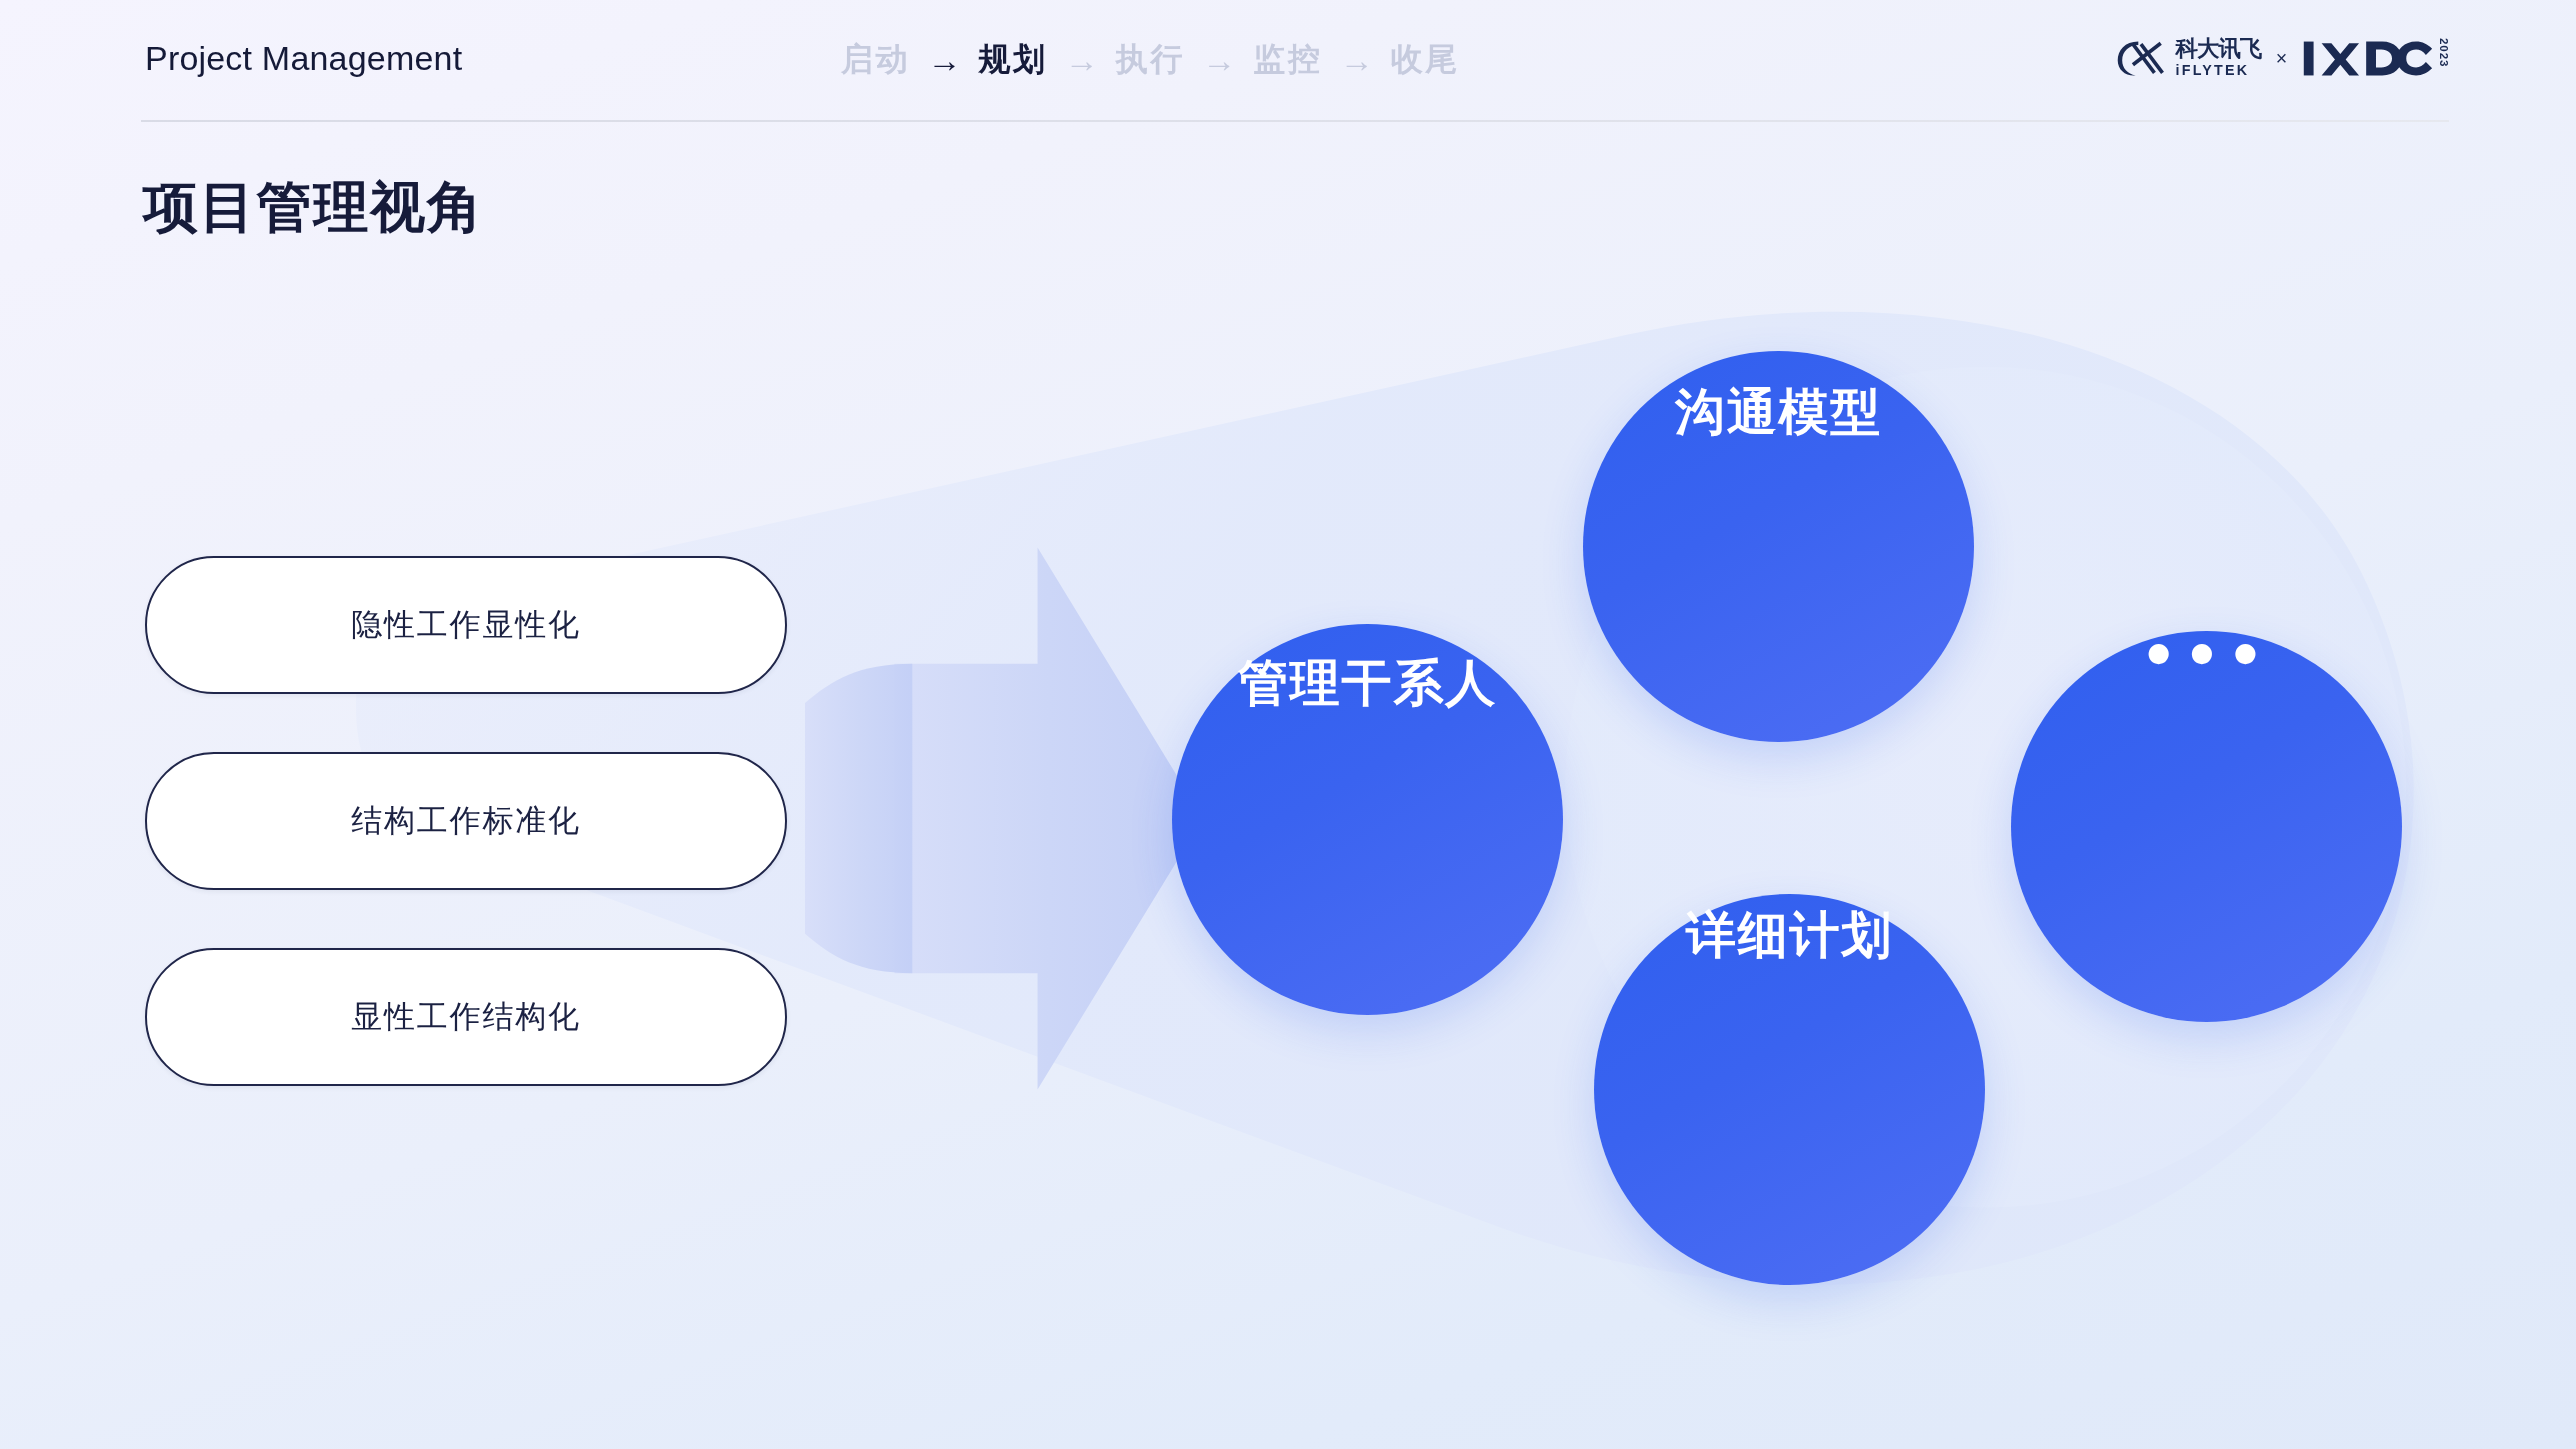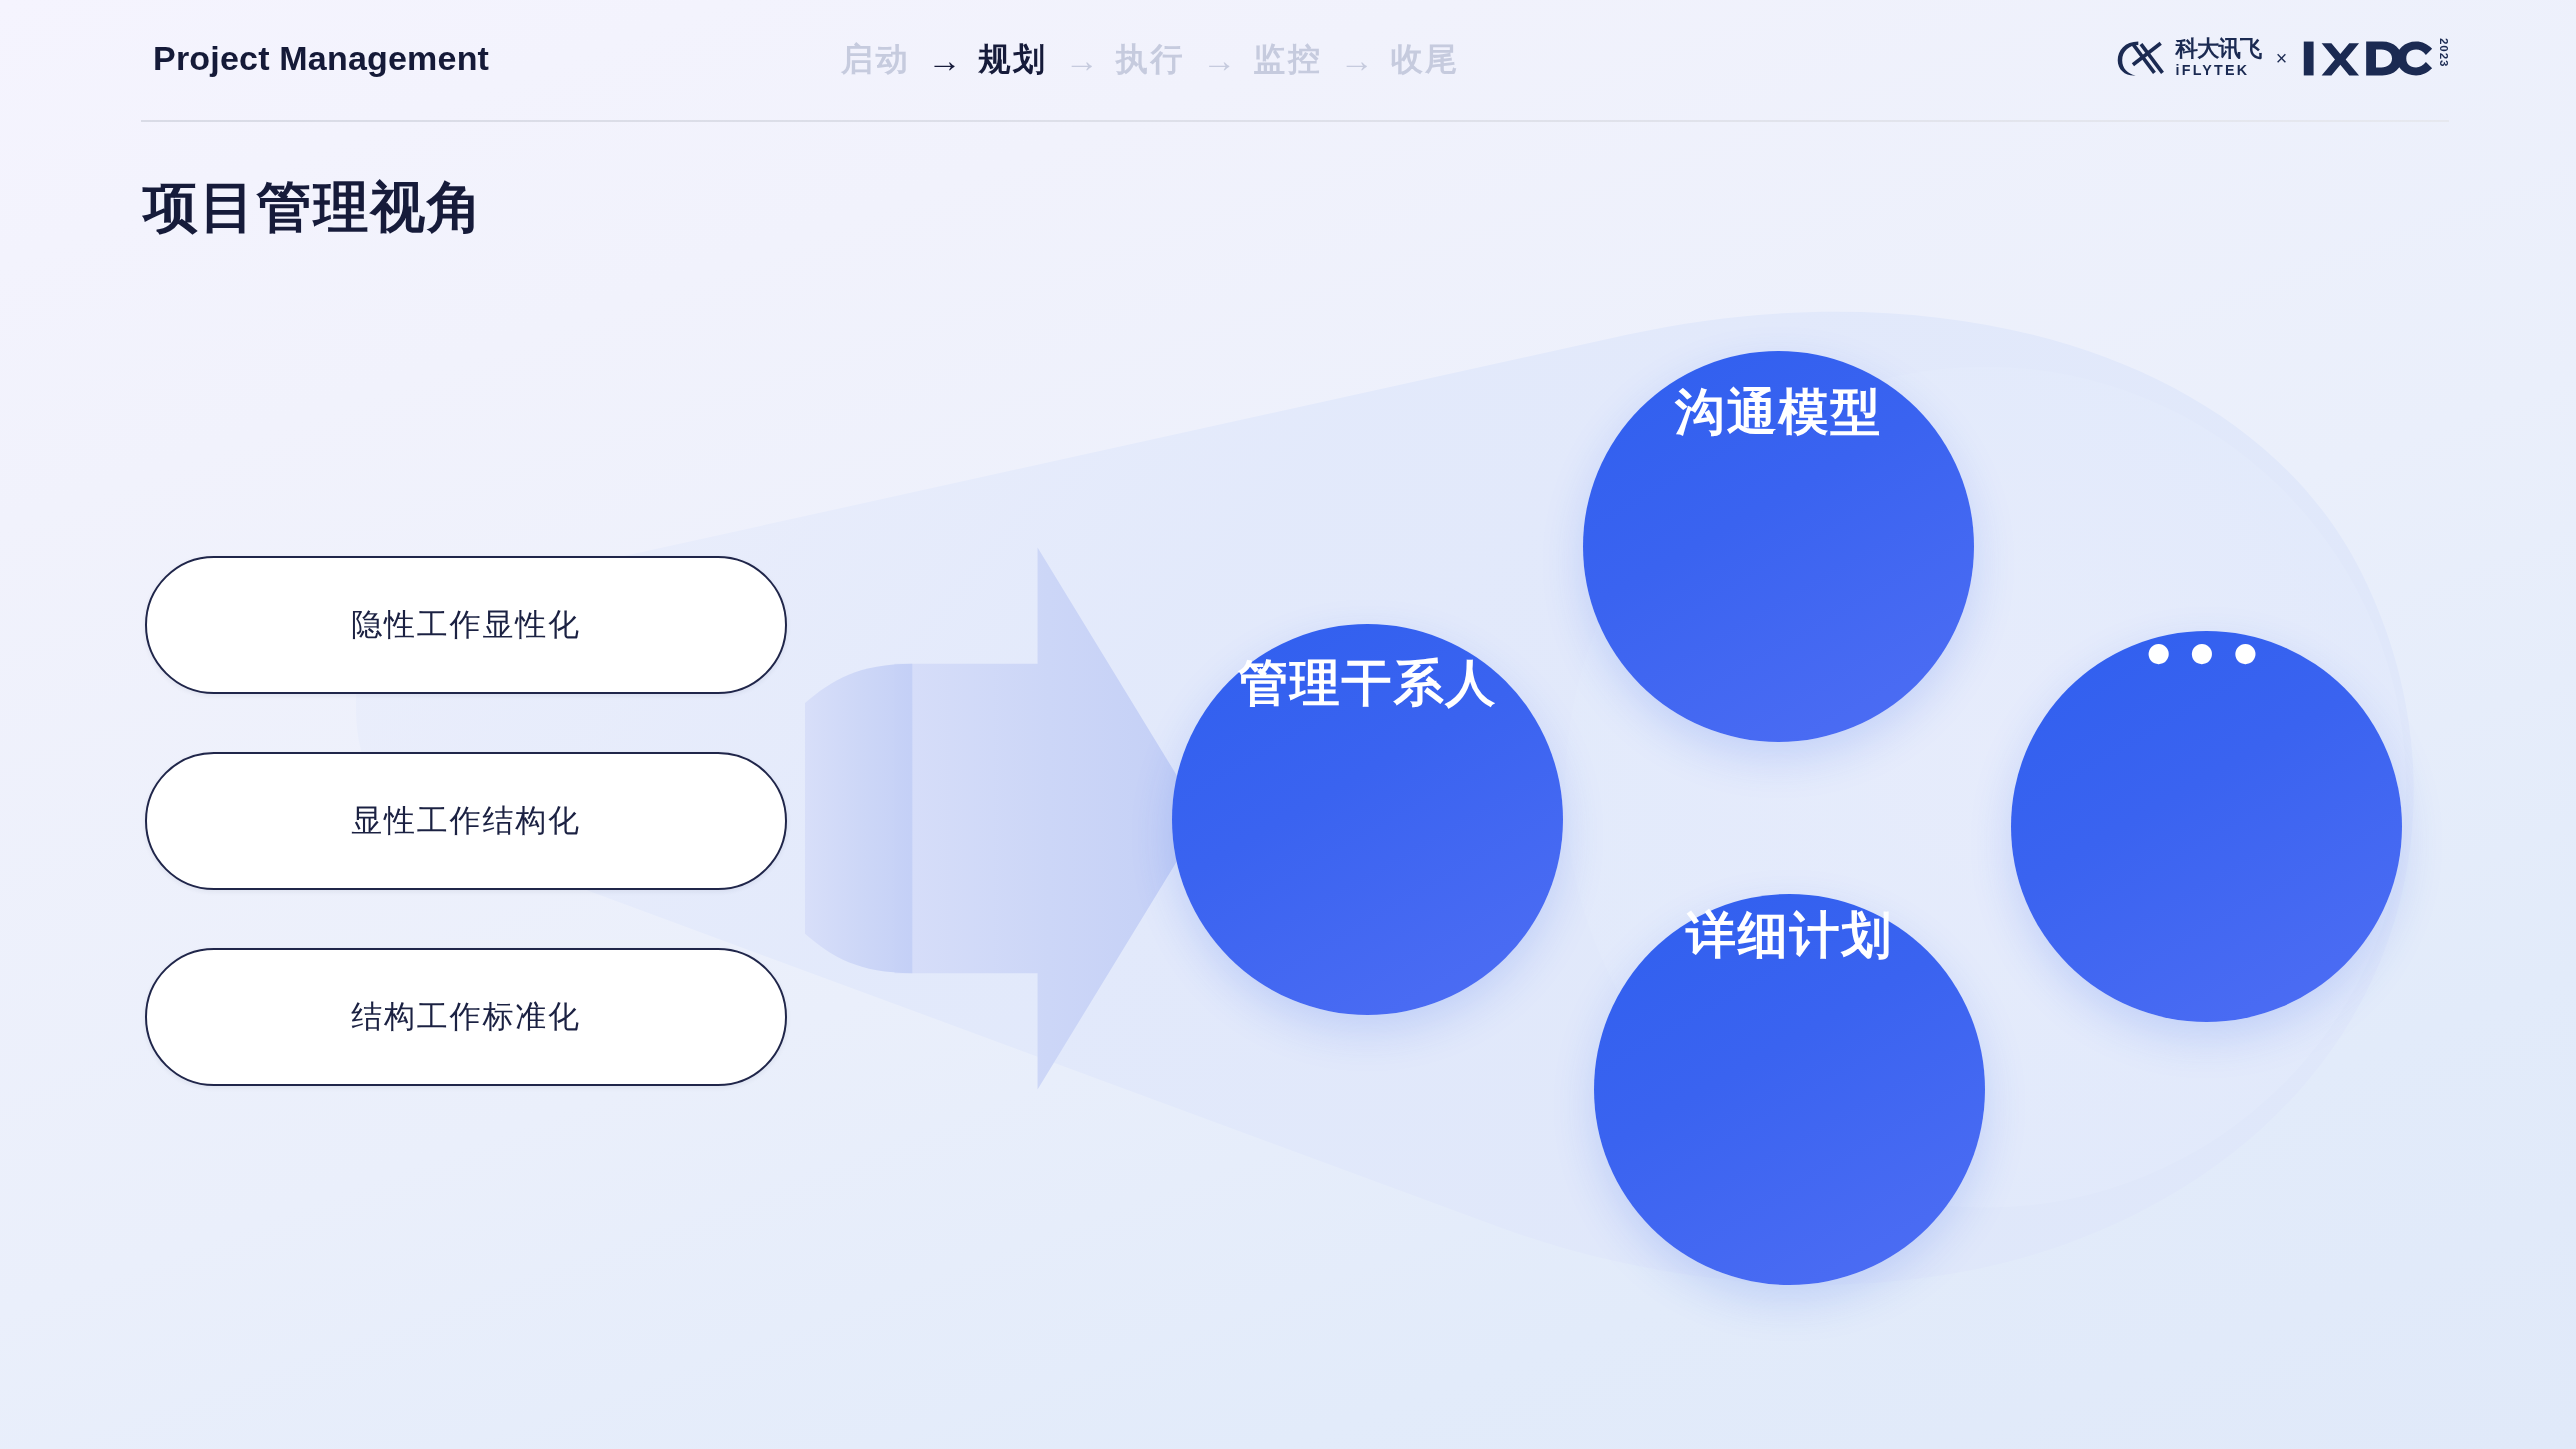--- a/index.html
+++ b/index.html
@@ -18,8 +18,8 @@
     position:absolute; left:0; top:0; width:2576px; height:122px; z-index:5;
   }
   #brand {
-    position:absolute; left:153px; top:39px;
-    font-size:34px; font-weight:bold; letter-spacing:0.2px;
+    position:absolute; left:145px; top:39px;
+    font-size:34px; font-weight:normal; letter-spacing:0.2px;
     color:#151a38;
   }
   #breadcrumb {

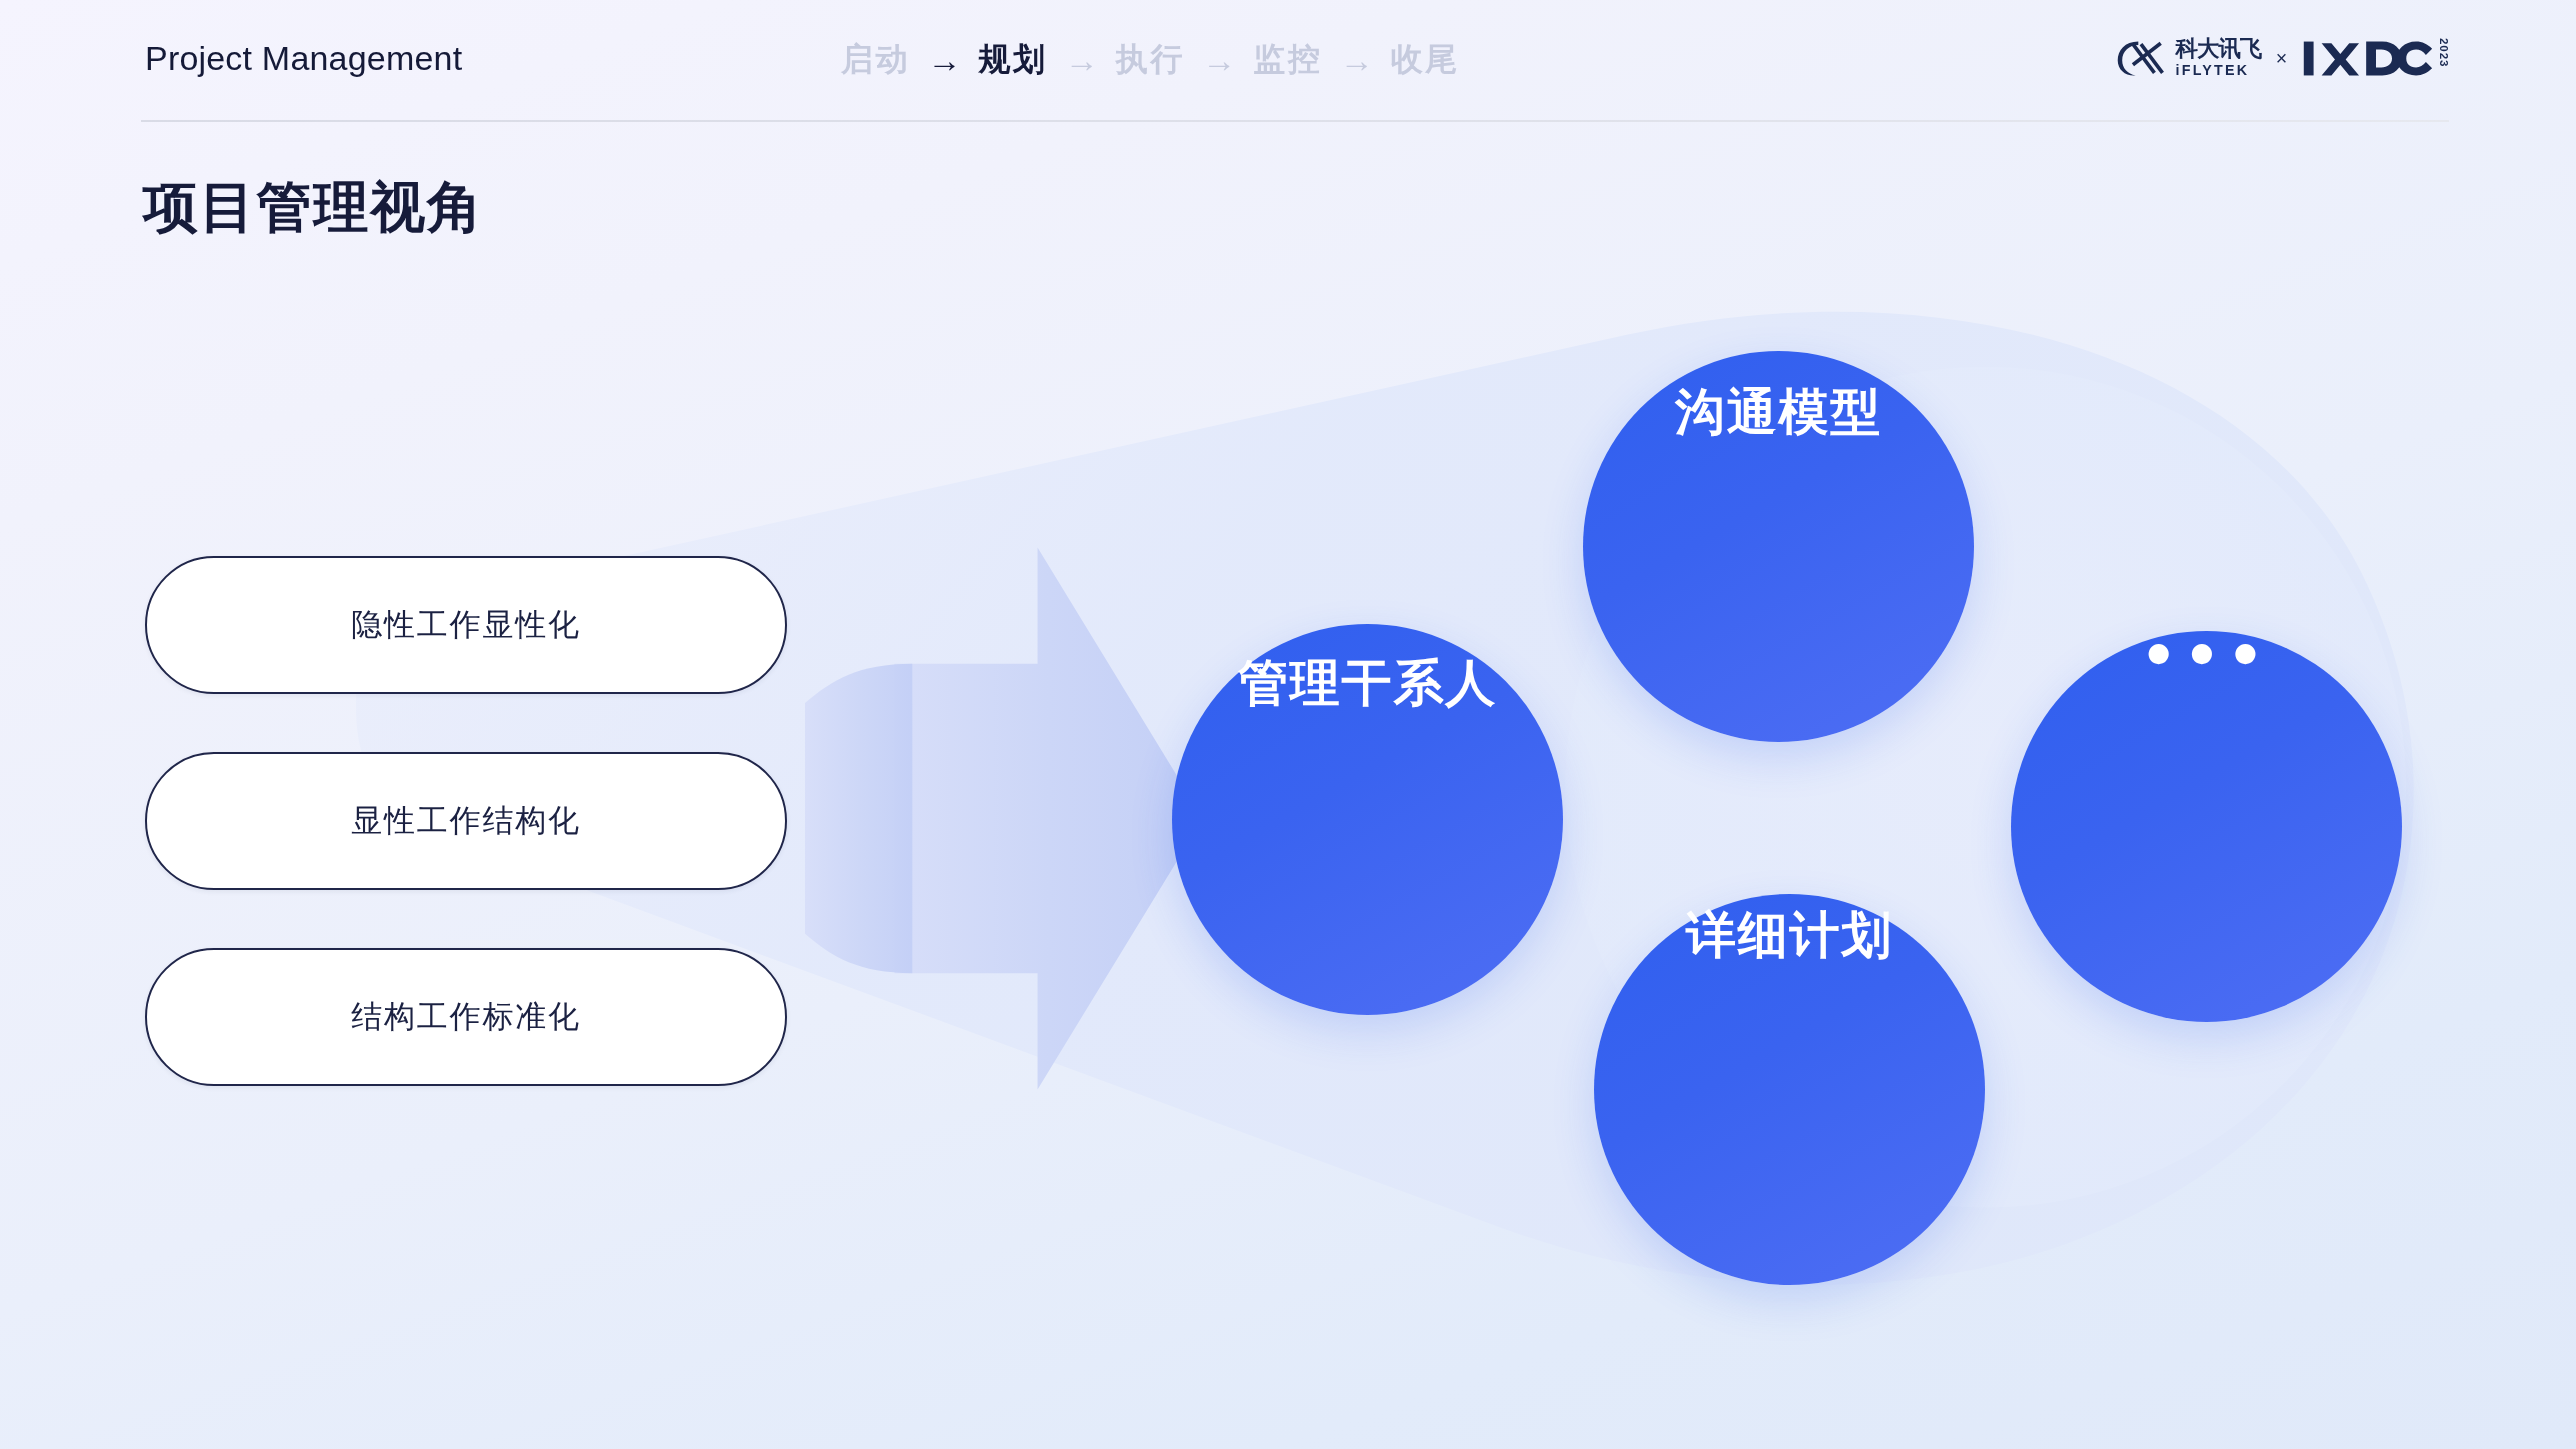--- a/index.html
+++ b/index.html
@@ -198,10 +198,10 @@
     <span class="pill-label">隐性工作显性化</span>
   </div>
   <div class="pill">
+    <span class="pill-label">结构工作标准化</span>
+  </div>
+  <div class="pill">
     <span class="pill-label">显性工作结构化</span>
-  </div>
-  <div class="pill">
-    <span class="pill-label">结构工作标准化</span>
   </div>
 </div>
 

